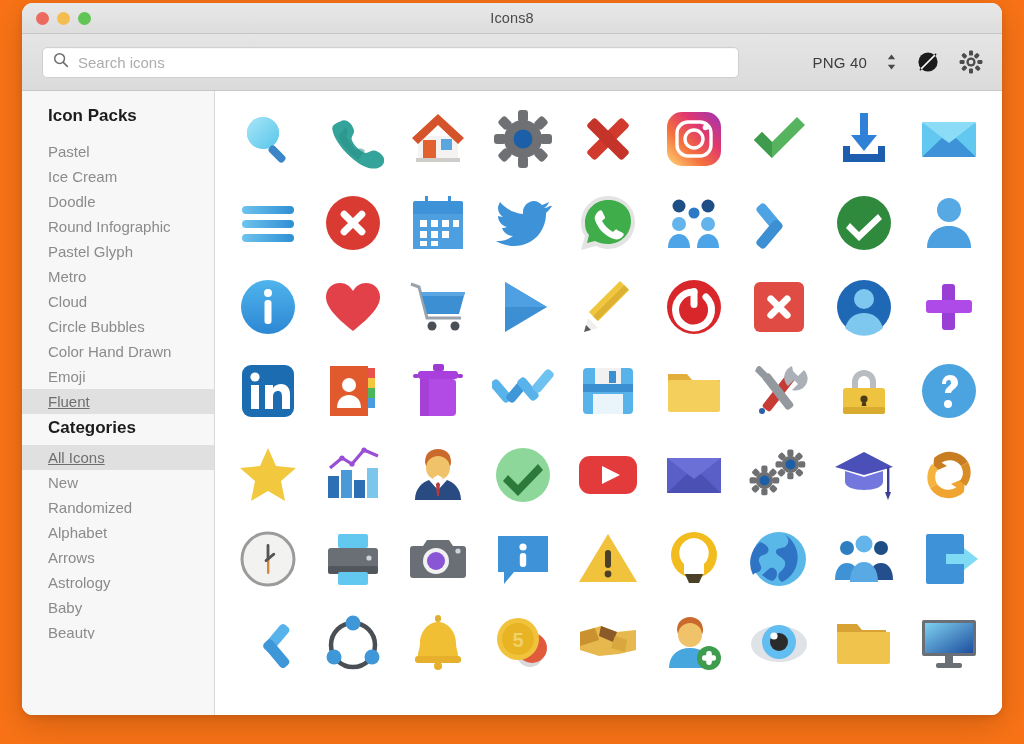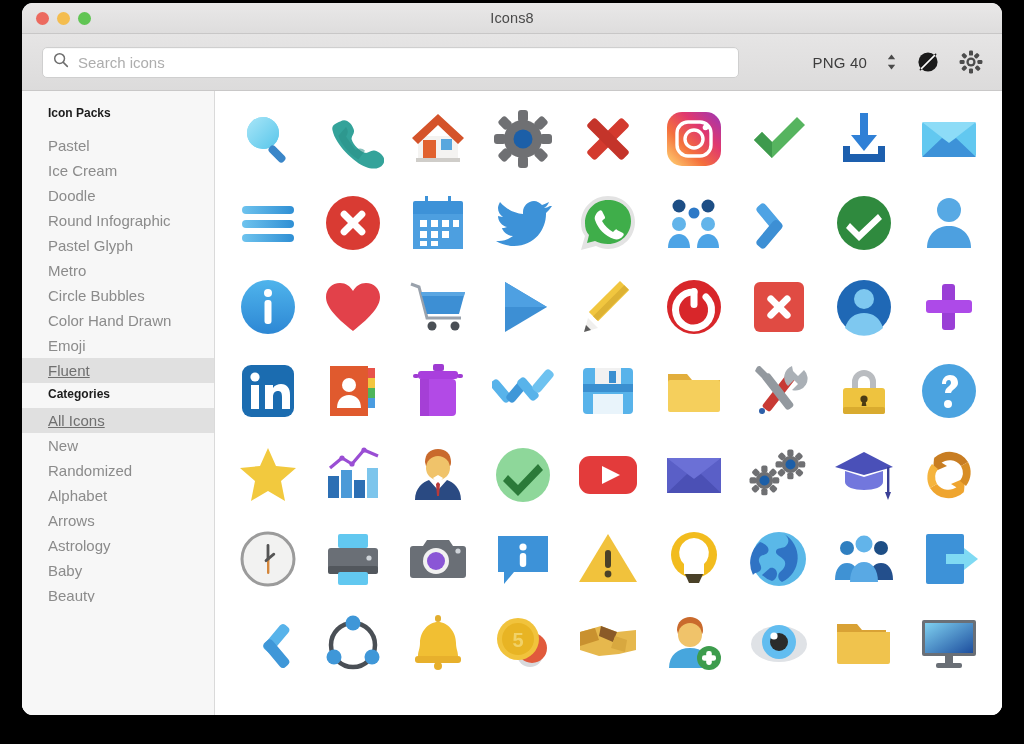--- a/index.html
+++ b/index.html
@@ -12,7 +12,7 @@
   #app {
     position: relative;
     width: 1024px; height: 744px;
-    background: #000000;
+    background: #f97316;
   }
 
   

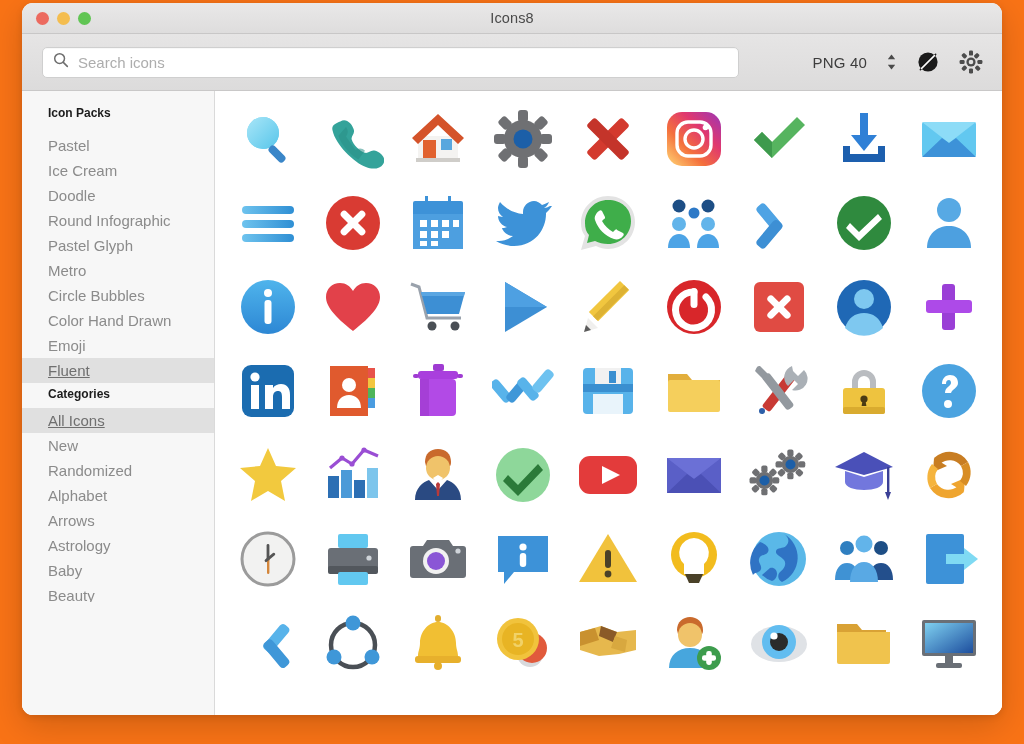--- a/index.html
+++ b/index.html
@@ -118,7 +118,7 @@
     position: relative;
   }
   .side-head {
-    font-size: 12px;
+    font-size: 17px;
     color: #1c1c1c;
     font-weight: bold;
     padding: 4px 0 7px 26px;

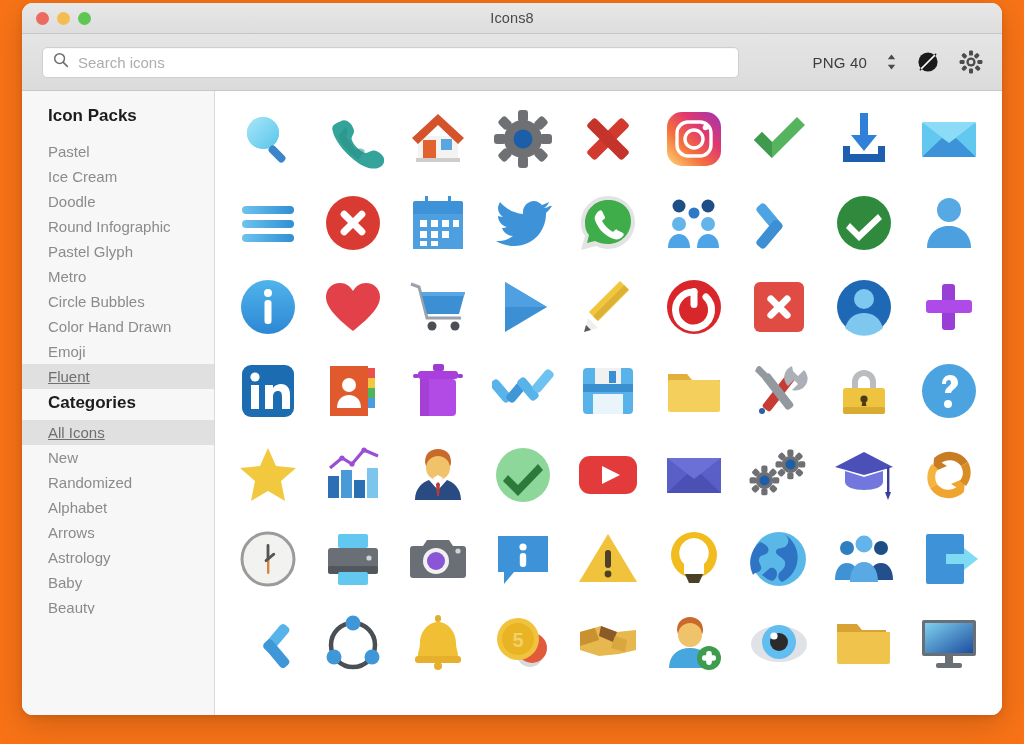--- a/index.html
+++ b/index.html
@@ -244,6 +244,7 @@
       <div class="side-item">Round Infographic</div>
       <div class="side-item">Pastel Glyph</div>
       <div class="side-item">Metro</div>
+      <div class="side-item">Cloud</div>
       <div class="side-item">Circle Bubbles</div>
       <div class="side-item">Color Hand Drawn</div>
       <div class="side-item">Emoji</div>

